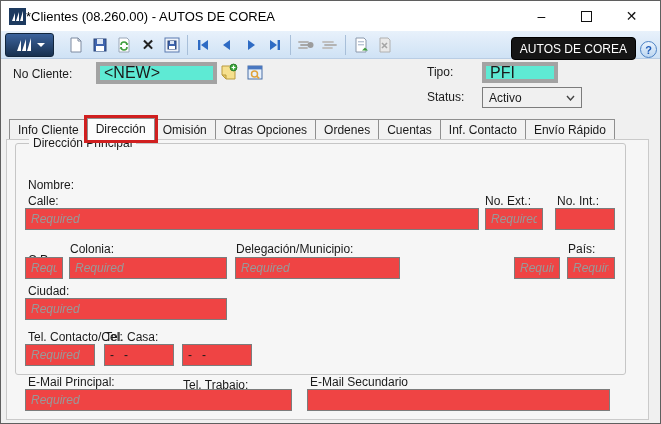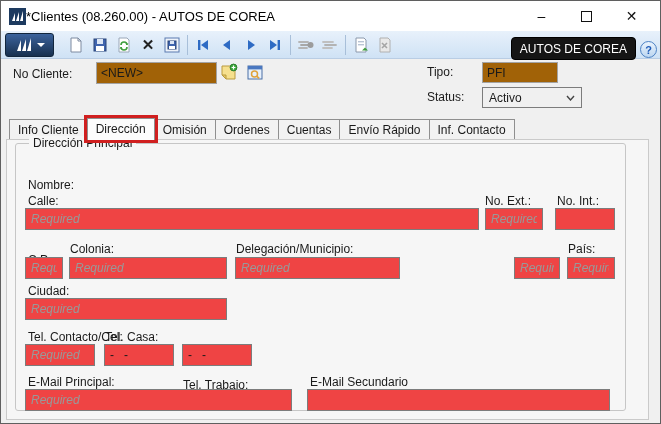--- a/index.html
+++ b/index.html
@@ -69,8 +69,8 @@
   
   .hdr-label { position: absolute; font-size: 12px; white-space: nowrap; }
   .txt-input {
-    position: absolute; border: 1px solid #a3a3a3; background: #a16207;
-    font-family: "Liberation Sans", sans-serif; font-size: 12px; padding: 2px 4px;
+    position: absolute; border: 4px solid #a3a3a3; background: #5eead4;
+    font-family: "Liberation Sans", sans-serif; font-size: 16px; padding: 2px 4px;
     height: 22px; color: #1a1a1a;
   }
   .txt-input::placeholder { color: #999; font-style: italic; }

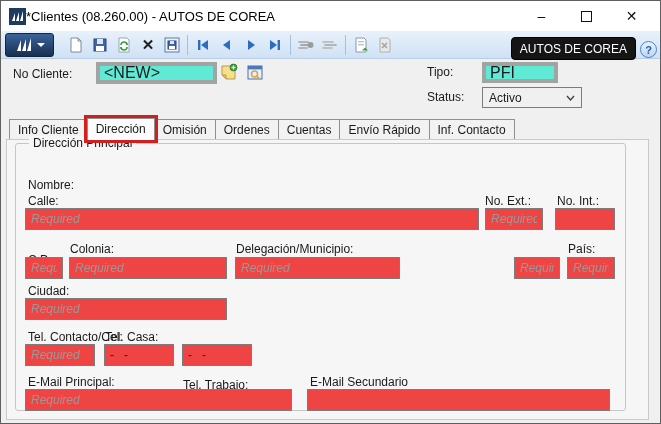--- a/index.html
+++ b/index.html
@@ -281,6 +281,7 @@
     <div class="tab">Info Cliente</div>
     <div class="tab selected red-highlight">Dirección</div>
     <div class="tab">Omisión</div>
+    <div class="tab">Otras Opciones</div>
     <div class="tab">Ordenes</div>
     <div class="tab">Cuentas</div>
     <div class="tab">Envío Rápido</div>

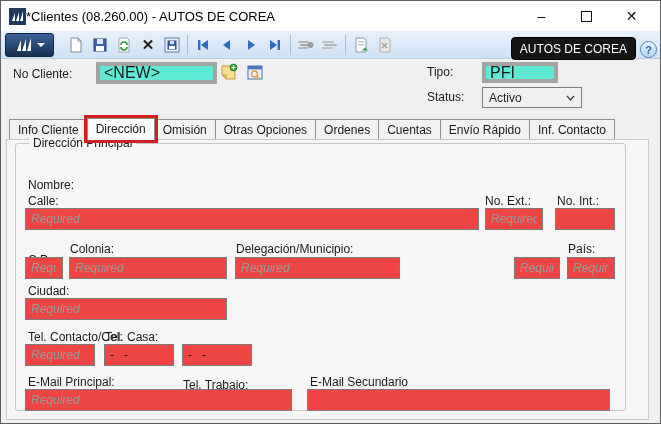--- a/index.html
+++ b/index.html
@@ -284,8 +284,8 @@
     <div class="tab">Otras Opciones</div>
     <div class="tab">Ordenes</div>
     <div class="tab">Cuentas</div>
+    <div class="tab">Inf. Contacto</div>
     <div class="tab">Envío Rápido</div>
-    <div class="tab">Inf. Contacto</div>
   </div>
 
   <div class="tab-page">

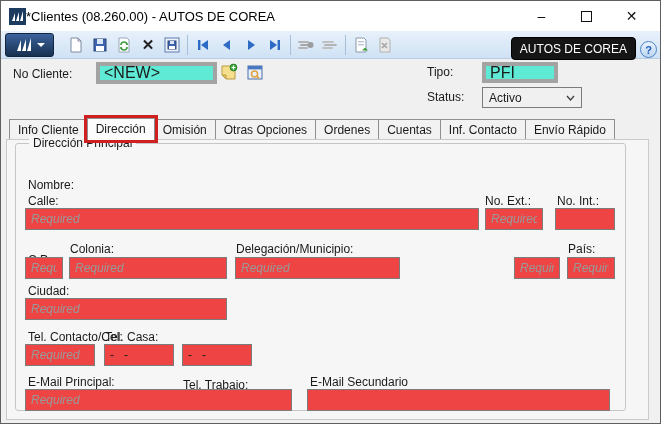--- a/index.html
+++ b/index.html
@@ -96,7 +96,7 @@
     background: #f6f6f6; border: 1px solid #cacaca;
   }
   .groupbox {
-    position: absolute; left: 8px; top: 3px; width: 611px; height: 268px;
+    position: absolute; left: 8px; top: 3px; width: 611px; height: 232px;
     border: 1px solid #c6c6c6; border-radius: 3px;
   }
   .groupbox-legend {

